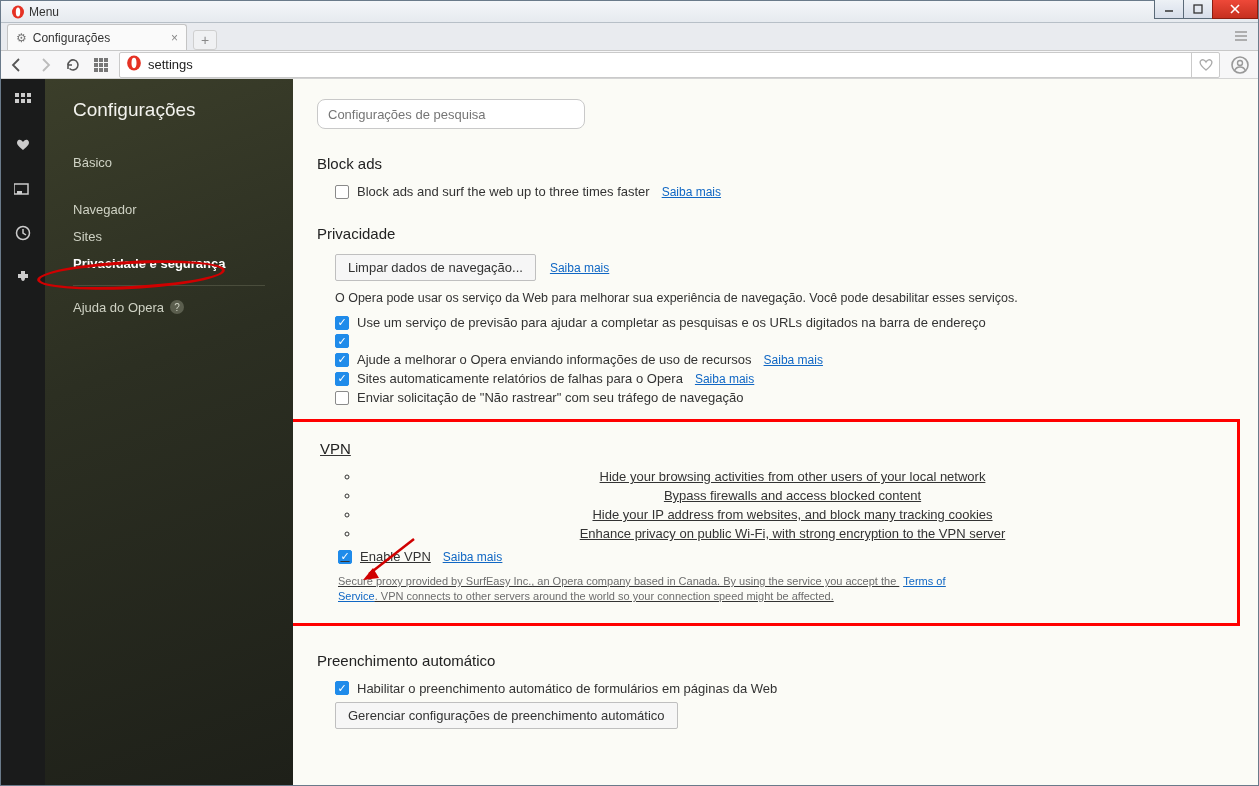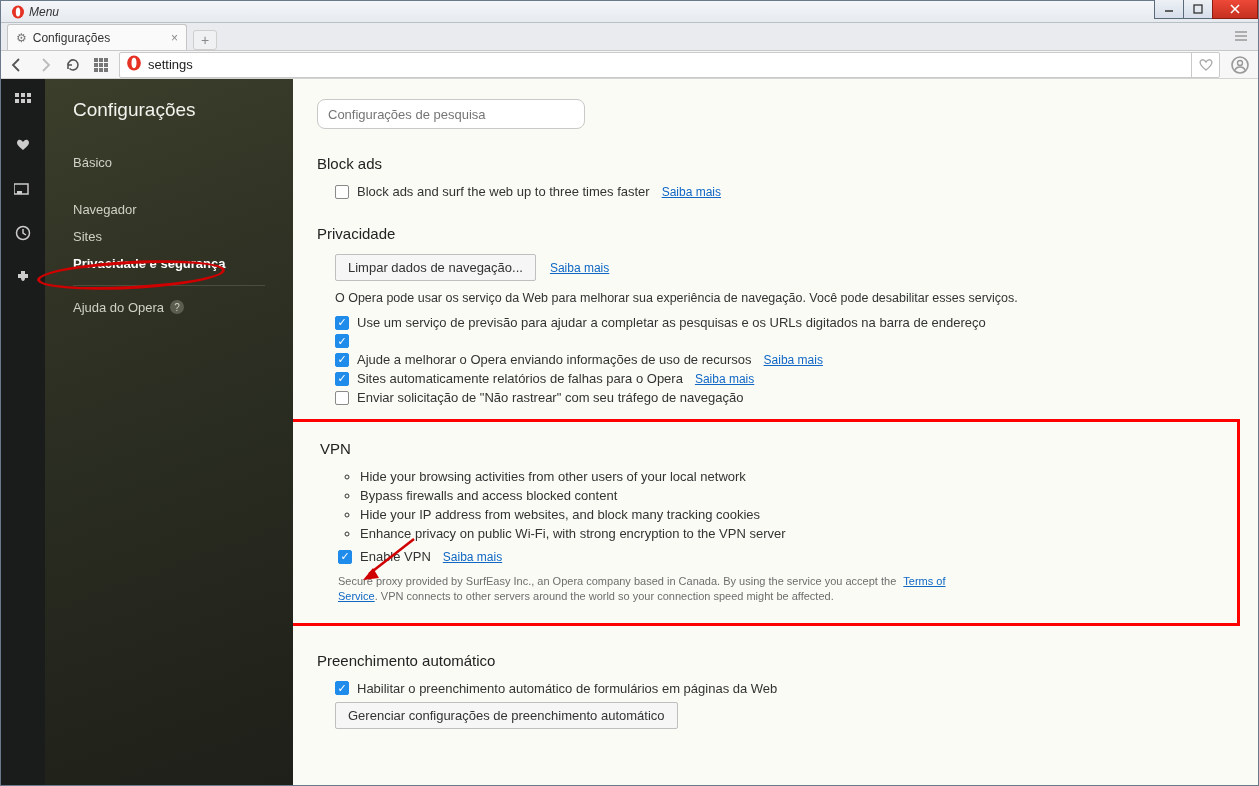--- a/index.html
+++ b/index.html
@@ -7,7 +7,7 @@
 
 
 .window { width: 1259px; height: 786px; border: 1px solid #6a7a8a; background: #fff; position: relative; display: flex; flex-direction: column; }
-.titlebar { height: 22px; background: linear-gradient(#f4f6f9,#e6eaef); border-bottom: 1px solid #b7bfc7; display: flex; align-items: center; padding: 0 4px; font-size: 12px; color: #333; font-style: italic; }
+.titlebar { height: 22px; background: linear-gradient(#f4f6f9,#e6eaef); border-bottom: 1px solid #b7bfc7; display: flex; align-items: center; padding: 0 4px; font-size: 12px; color: #333; }
 .titlebar .menu-btn { display: flex; align-items: center; gap: 4px; padding: 0 6px; cursor: pointer; }
 .titlebar .menu-btn .opera-o { display:inline-flex; }
 .titlebar .spacer { flex: 1; }

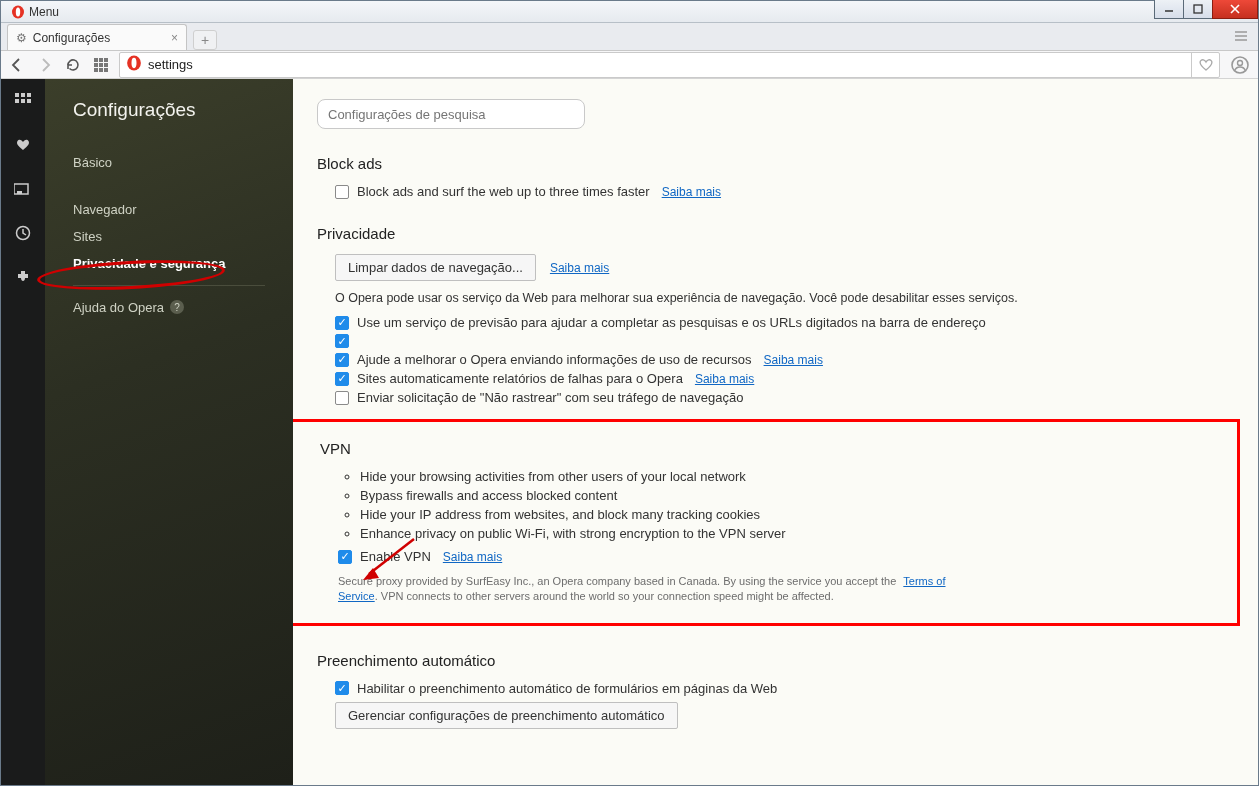--- a/index.html
+++ b/index.html
@@ -63,7 +63,7 @@
 .privacy-desc { margin:10px 0 10px 18px; color:#333; font-size:12.5px; }
 .bullets { list-style: circle; margin:8px 0 8px 40px; color:#333; font-size:13px; }
 .bullets li { margin:4px 0; }
-.vpn-box { border:3px solid #ff0000; margin:14px -6px 0 -46px; padding:18px 12px 18px 46px; position:relative; }
+.vpn-box { border:3px solid #ff0000; margin:14px -6px 0 -46px; padding:18px 12px 18px 46px; position:relative;text-decoration:underline; }
 .vpn-arrow { position:absolute; left:85px; top:112px; pointer-events:none; }
 .fineprint { font-size:11px; color:#6d6d6d; margin:10px 0 0 18px; line-height:1.4; max-width:620px; }
 .fineprint .link { font-size:11px; }

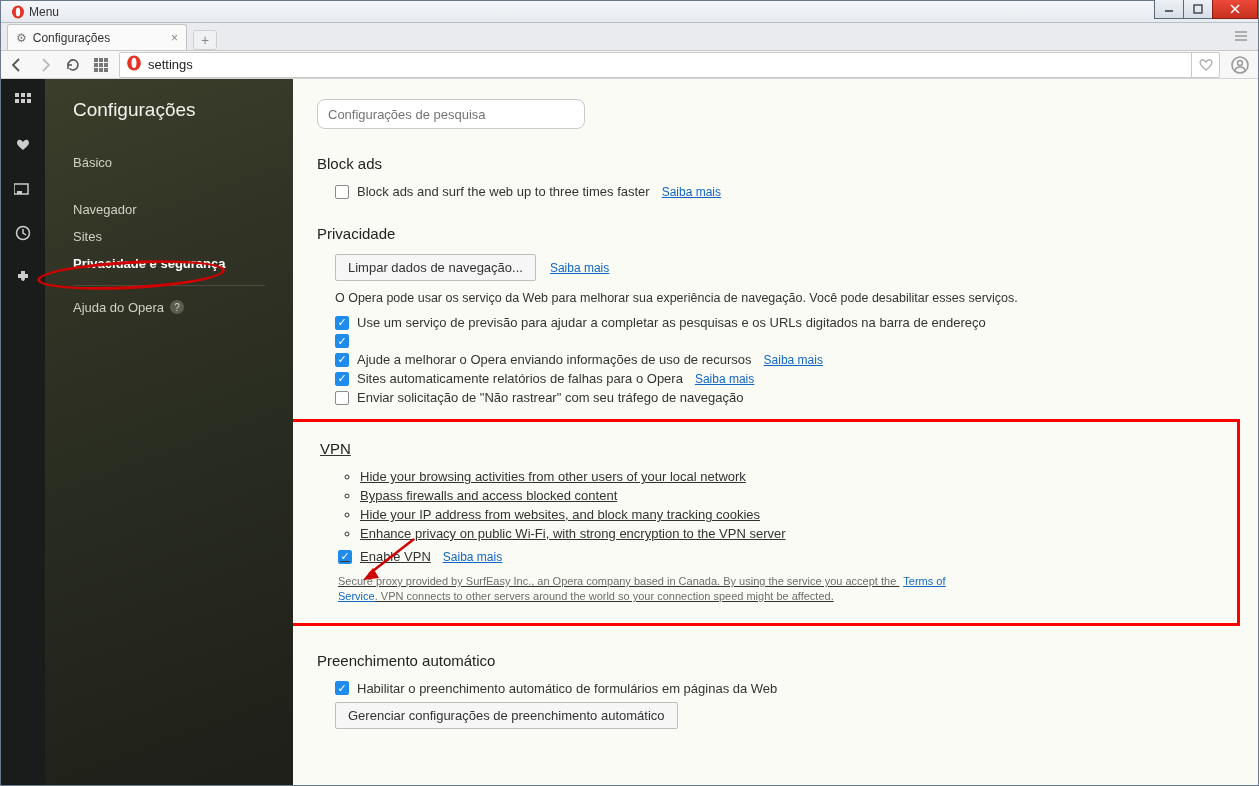--- a/index.html
+++ b/index.html
@@ -62,7 +62,7 @@
 .btn { display:inline-block; padding:5px 12px; border:1px solid #bfbfbf; background:#f6f6f6; font-size:13px; color:#333; cursor:pointer; border-radius:2px; }
 .privacy-desc { margin:10px 0 10px 18px; color:#333; font-size:12.5px; }
 .bullets { list-style: circle; margin:8px 0 8px 40px; color:#333; font-size:13px; }
-.bullets li { margin:4px 0; }
+.bullets li { margin:4px 0;text-align:center; }
 .vpn-box { border:3px solid #ff0000; margin:14px -6px 0 -46px; padding:18px 12px 18px 46px; position:relative;text-decoration:underline; }
 .vpn-arrow { position:absolute; left:85px; top:112px; pointer-events:none; }
 .fineprint { font-size:11px; color:#6d6d6d; margin:10px 0 0 18px; line-height:1.4; max-width:620px; }

